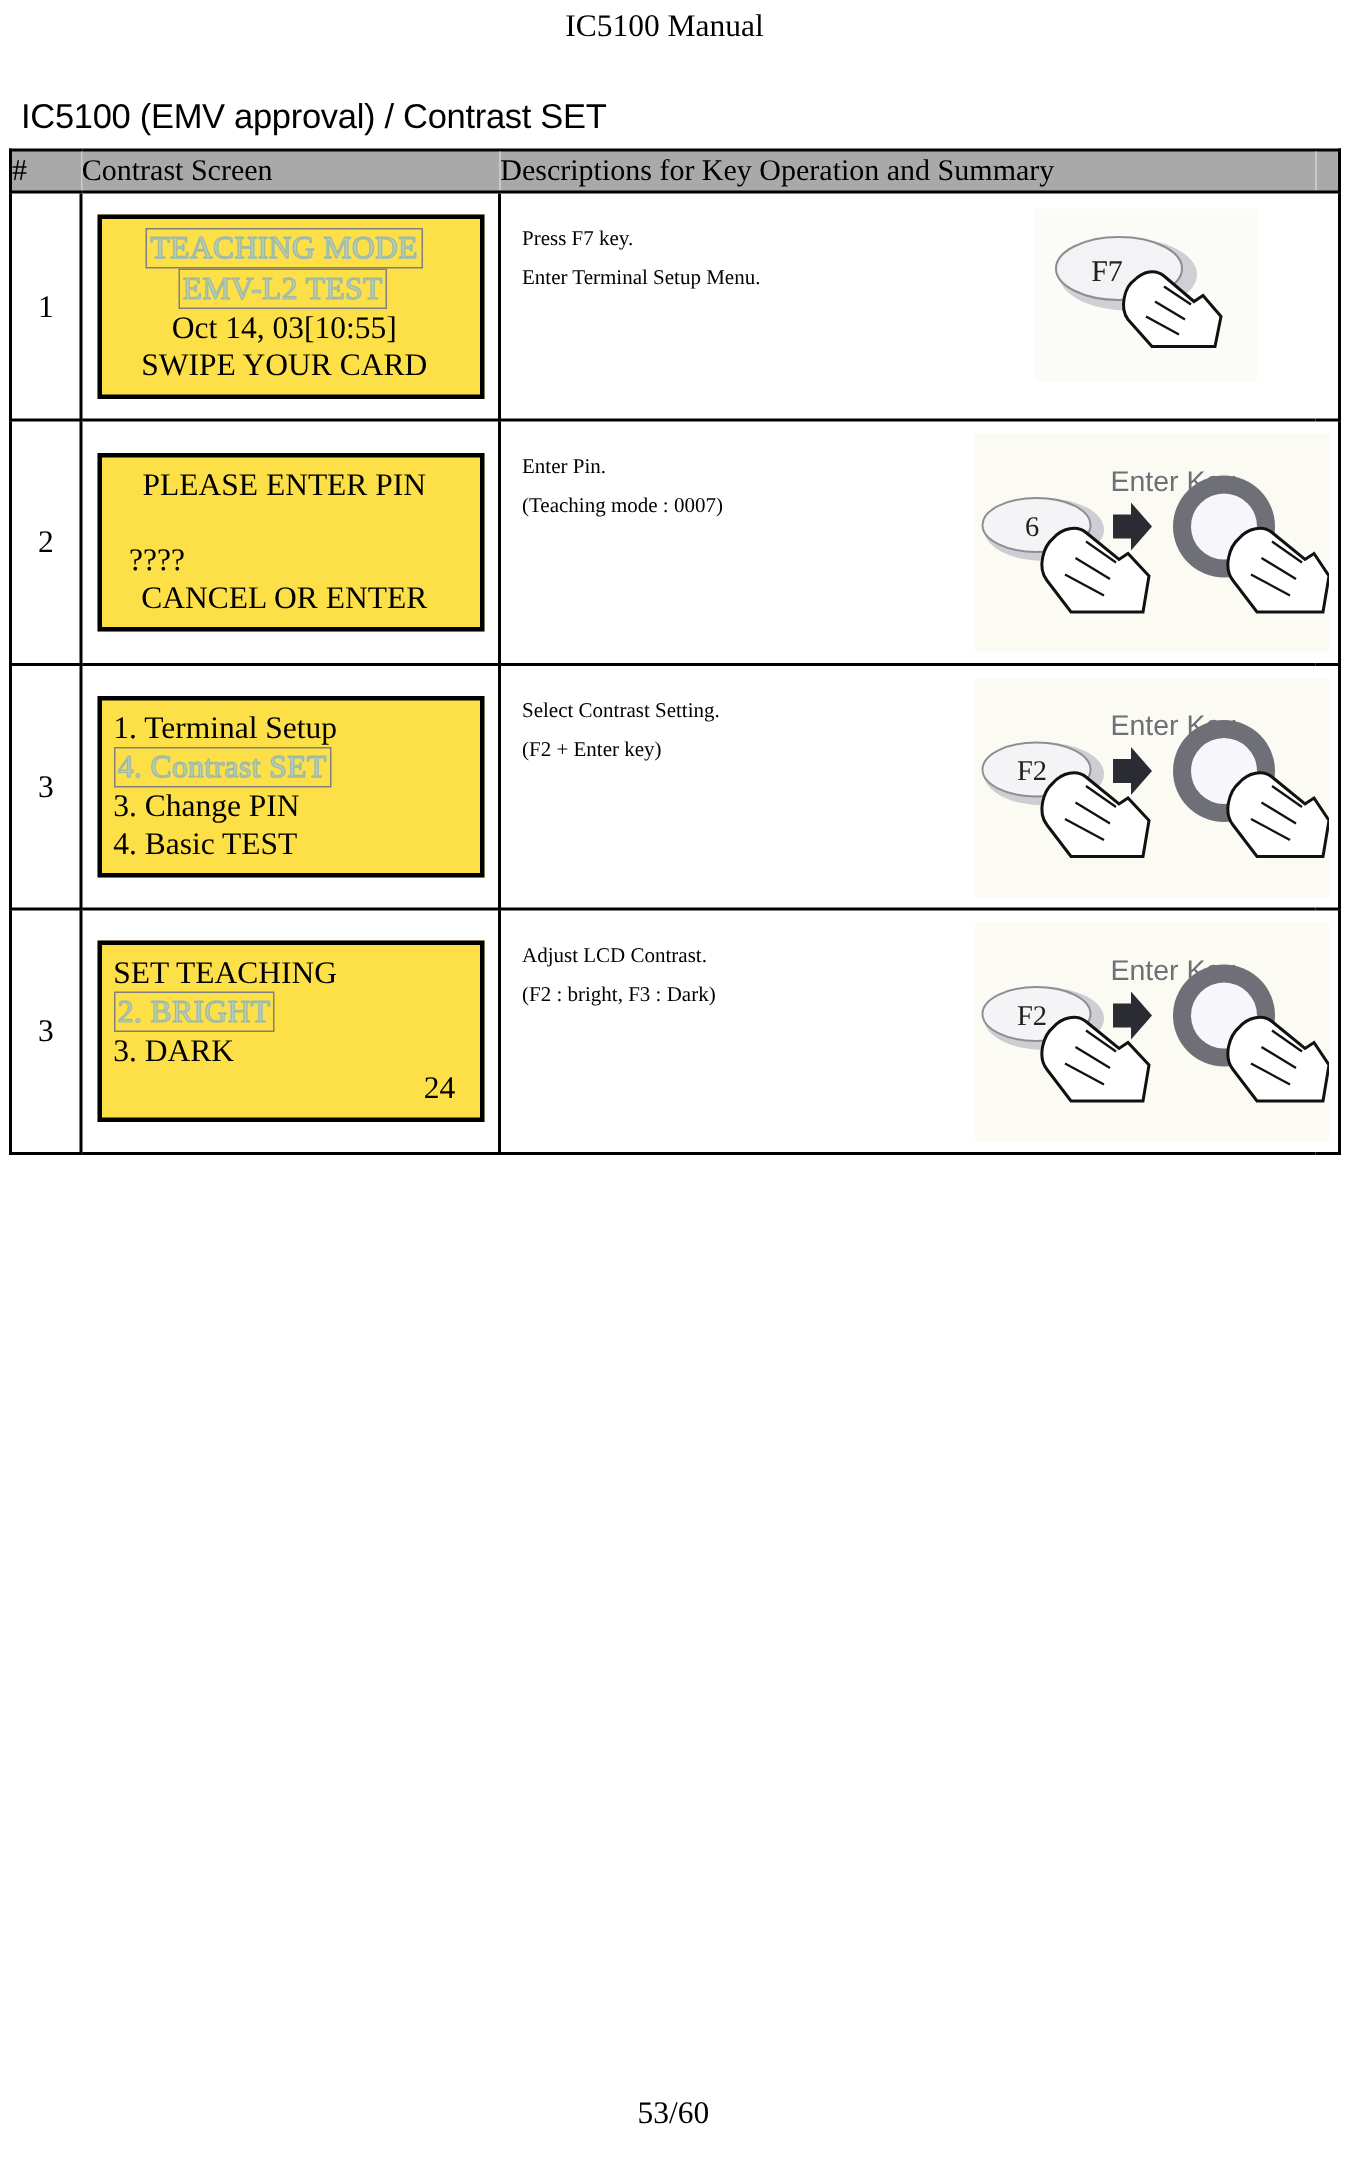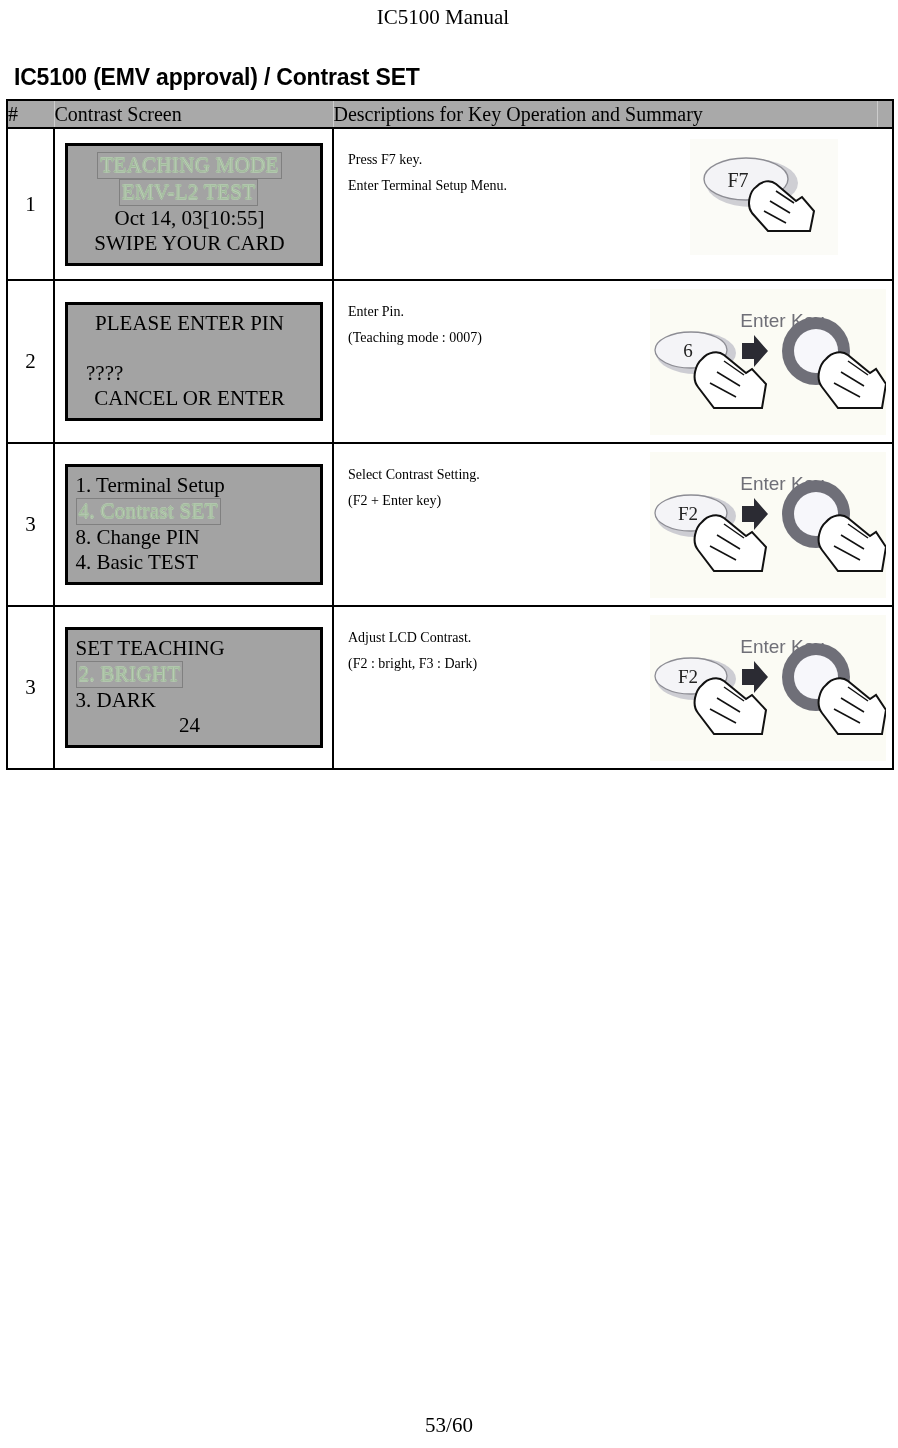--- a/index.html
+++ b/index.html
@@ -34,7 +34,7 @@
     top: 63px;
     left: 14px;
     font-family: "Liberation Sans", "DejaVu Sans", sans-serif;
-    font-weight: bold;
+    font-weight: normal;
     font-size: 23px;
     line-height: 28px;
     letter-spacing: -0.2px;

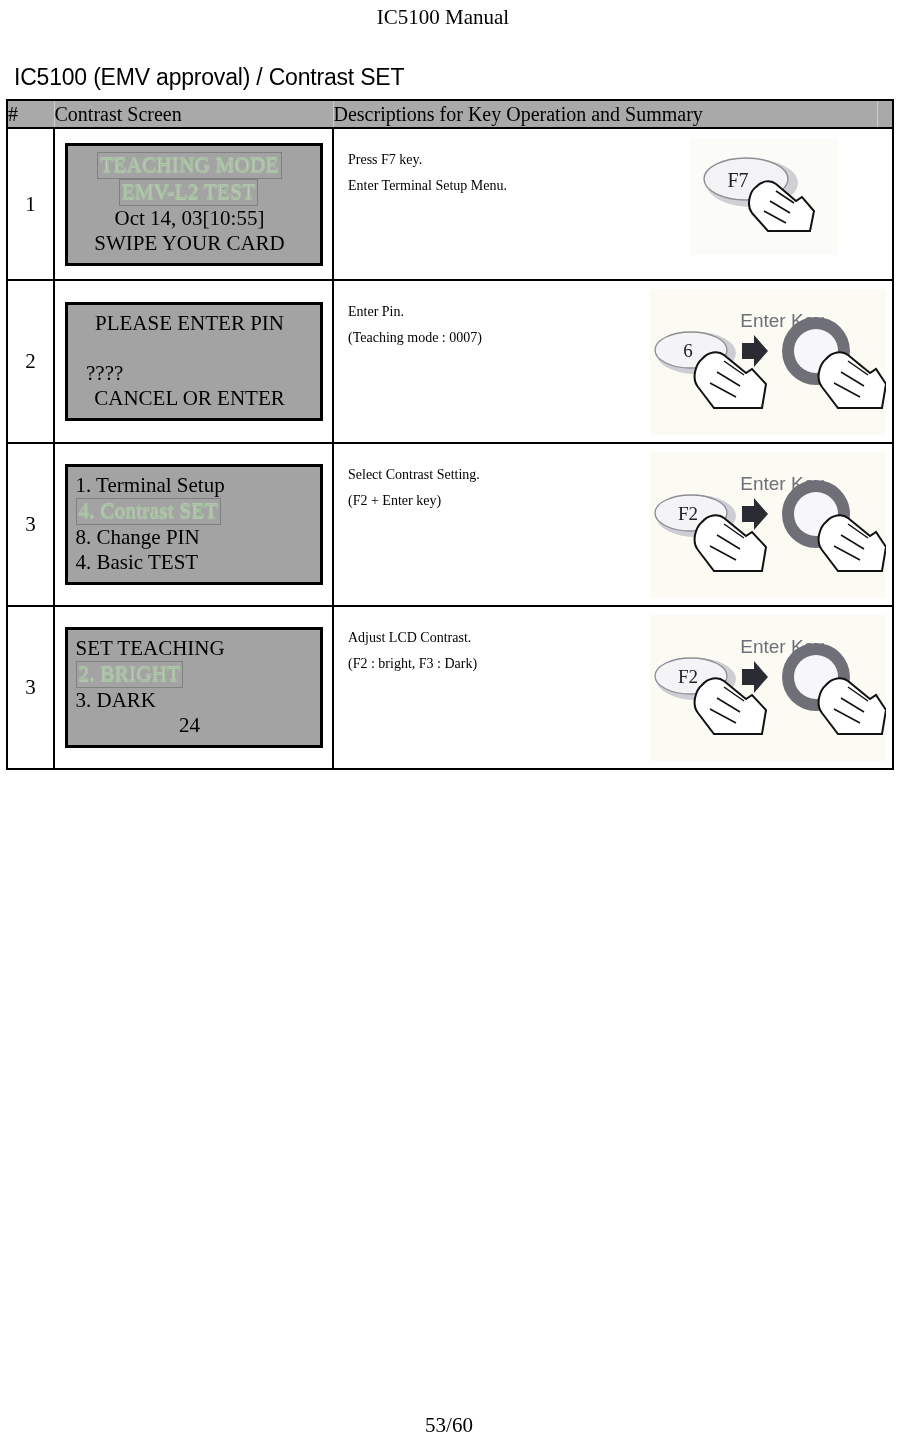--- a/index.html
+++ b/index.html
@@ -95,7 +95,7 @@
     display: inline-block;
     box-sizing: border-box;
     width: 258px;
-    background: #a3a3a3;
+    background: #fde047;
     border: 3px solid #000000;
     padding: 6px 16px 7px 8px;
     text-align: center;

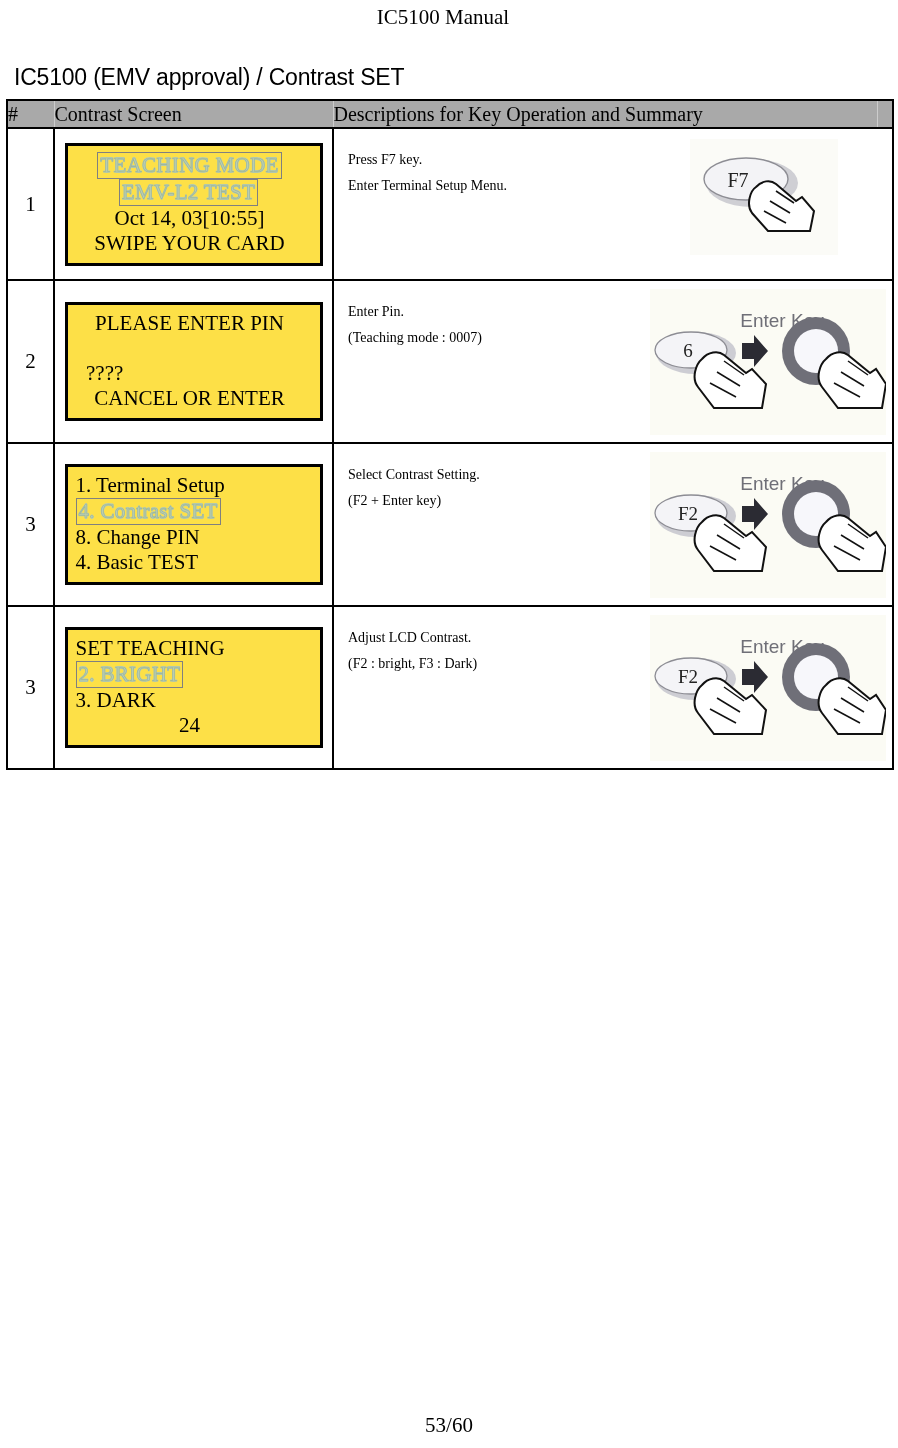--- a/index.html
+++ b/index.html
@@ -237,7 +237,7 @@
         <div class="lcd">
           <div class="line left">1. Terminal Setup</div>
           <div class="line left hollow-wrap"><span class="hollow">4. Contrast SET</span></div>
-          <div class="line left">8. Change PIN</div>
+          <div class="line left">3. Change PIN</div>
           <div class="line left">4. Basic TEST</div>
         </div>
       </td>

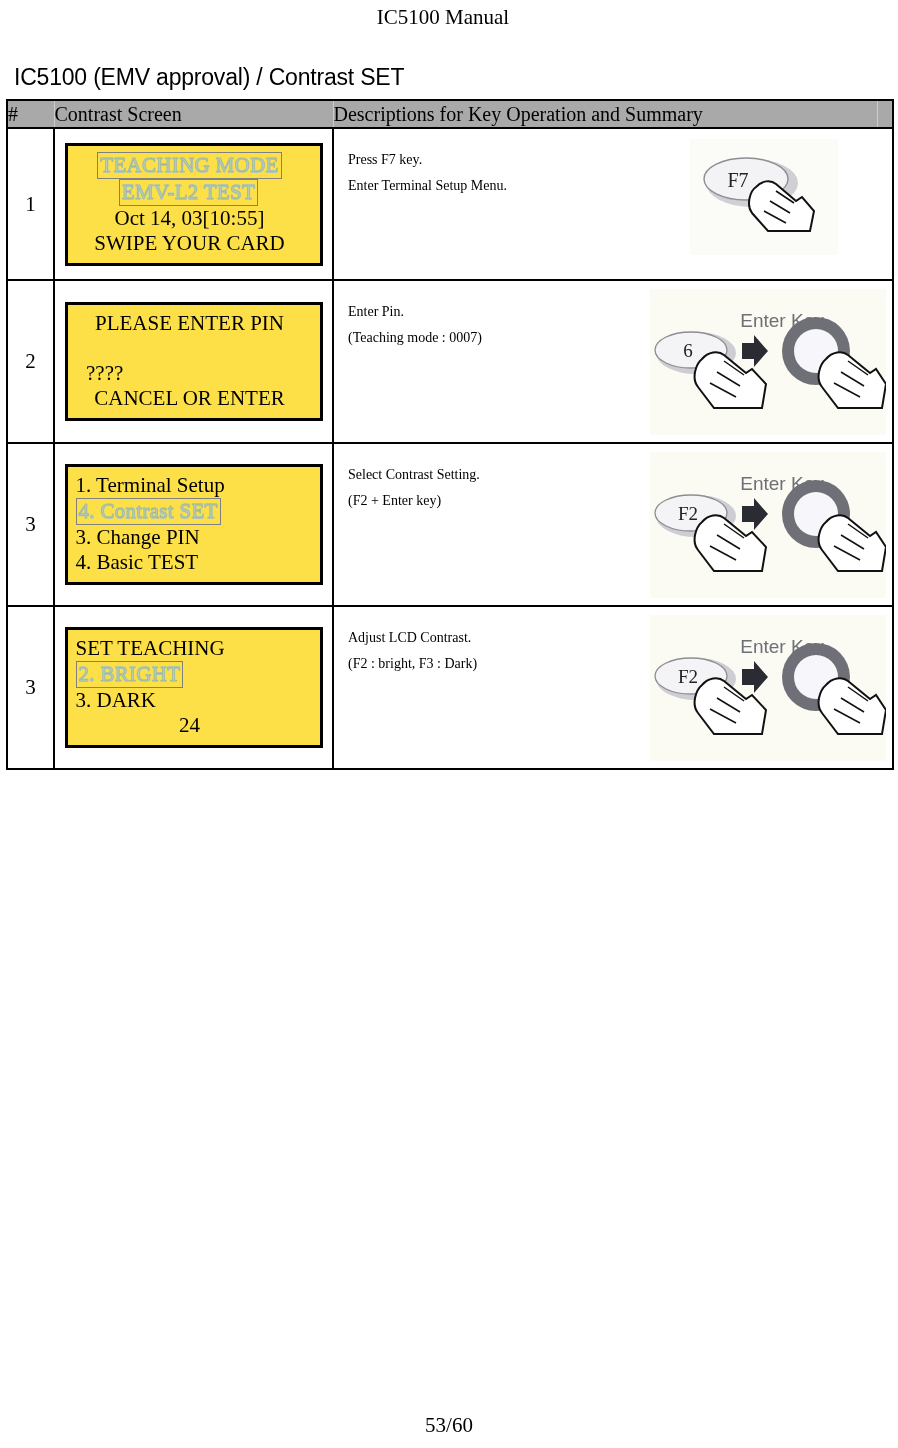--- a/index.html
+++ b/index.html
@@ -104,7 +104,7 @@
   }
   .lcd .line { white-space: pre; }
   .lcd .line.left  { text-align: left; }
-  .lcd .line.right { }
+  .lcd .line.right { text-align: right; }
   .lcd .line.blank { height: 25px; }
 
   

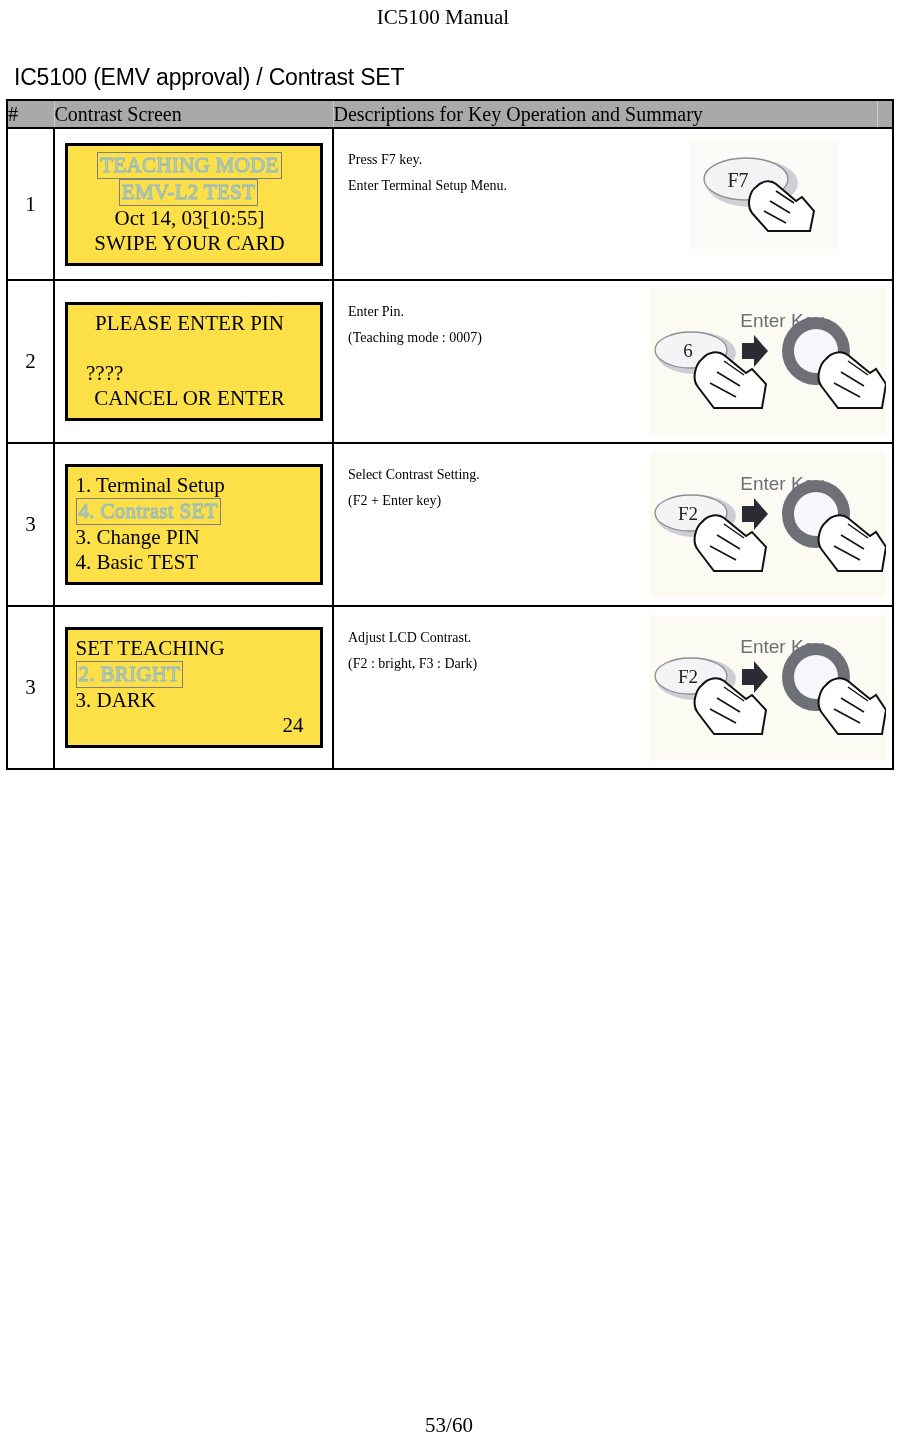--- a/index.html
+++ b/index.html
@@ -306,6 +306,6 @@
   </tbody>
 </table>
 
-<div style="position:absolute;left:0;top:1396px;width:898px;text-align:center;font-size:21px;margin-top:17px;">53/60</div>
+<div style="position:absolute;left:0;top:1396px;width:898px;text-align:center;font-size:21px;">53/60</div>
 
 </body></html>

